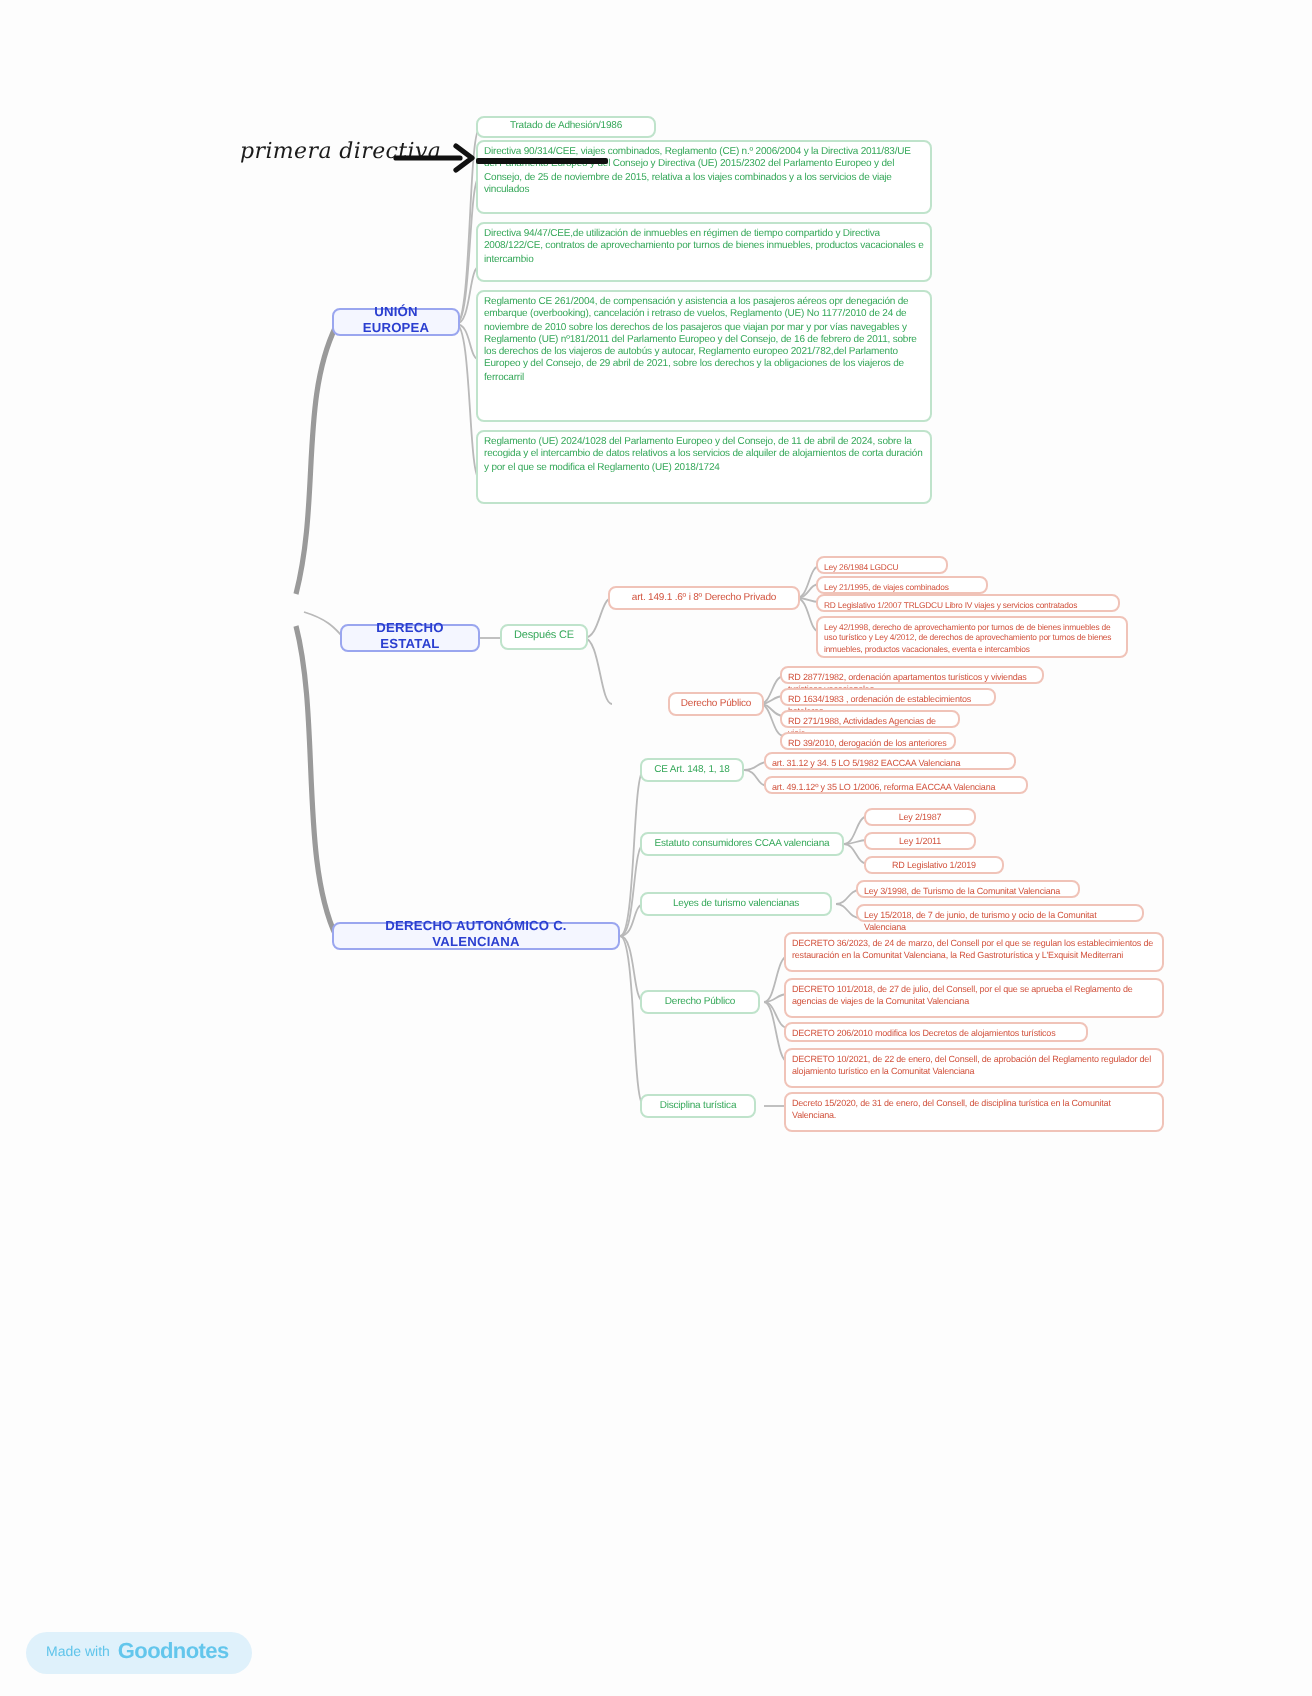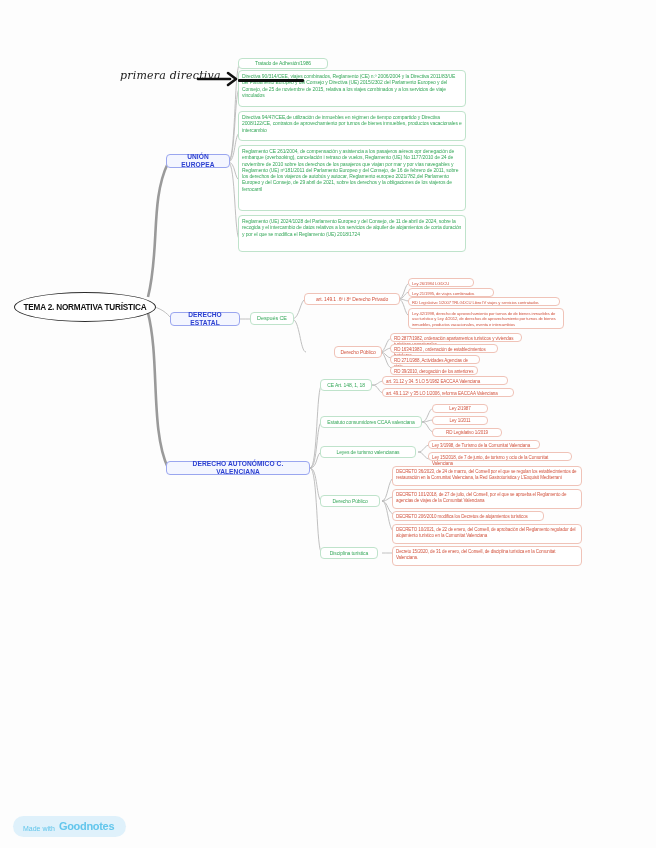--- a/index.html
+++ b/index.html
@@ -150,7 +150,6 @@
     </g>
   </svg>
 
-  <div class="root" style="left:14px;top:292px;width:140px;height:28px;">TEMA 2. NORMATIVA TURÍSTICA</div>
 
   <div class="node blue" style="left:166px;top:154px;width:64px;height:14px;">UNIÓN EUROPEA</div>
 

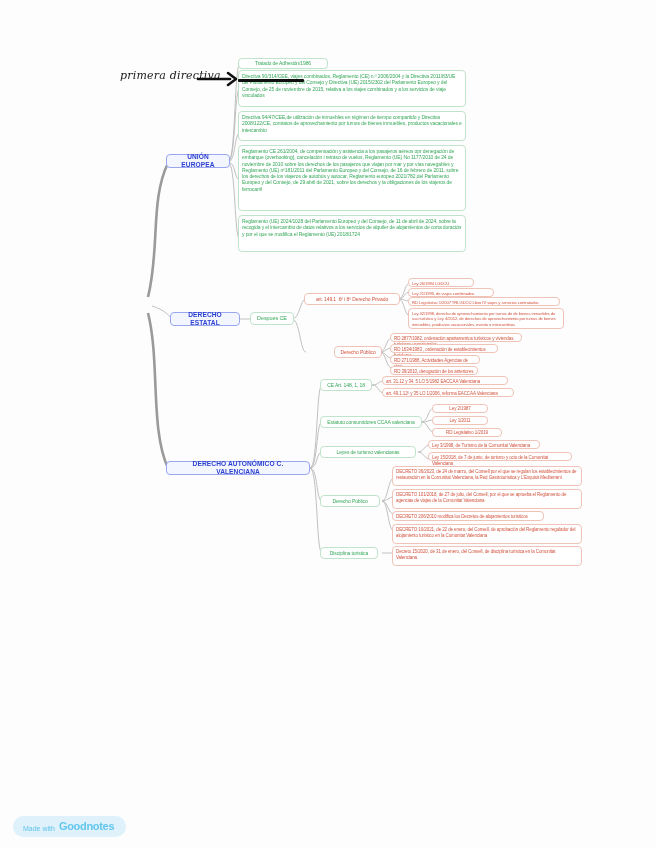--- a/index.html
+++ b/index.html
@@ -83,7 +83,7 @@
     color:#5fc4ea;
     border-radius:11px;
     padding:4px 12px 5px 10px;
-    display:flex;align-items:flex-end;gap:4px;
+    display:flex;align-items:center;gap:4px;
     font-size:7px;
   }
   .badge .bname{

